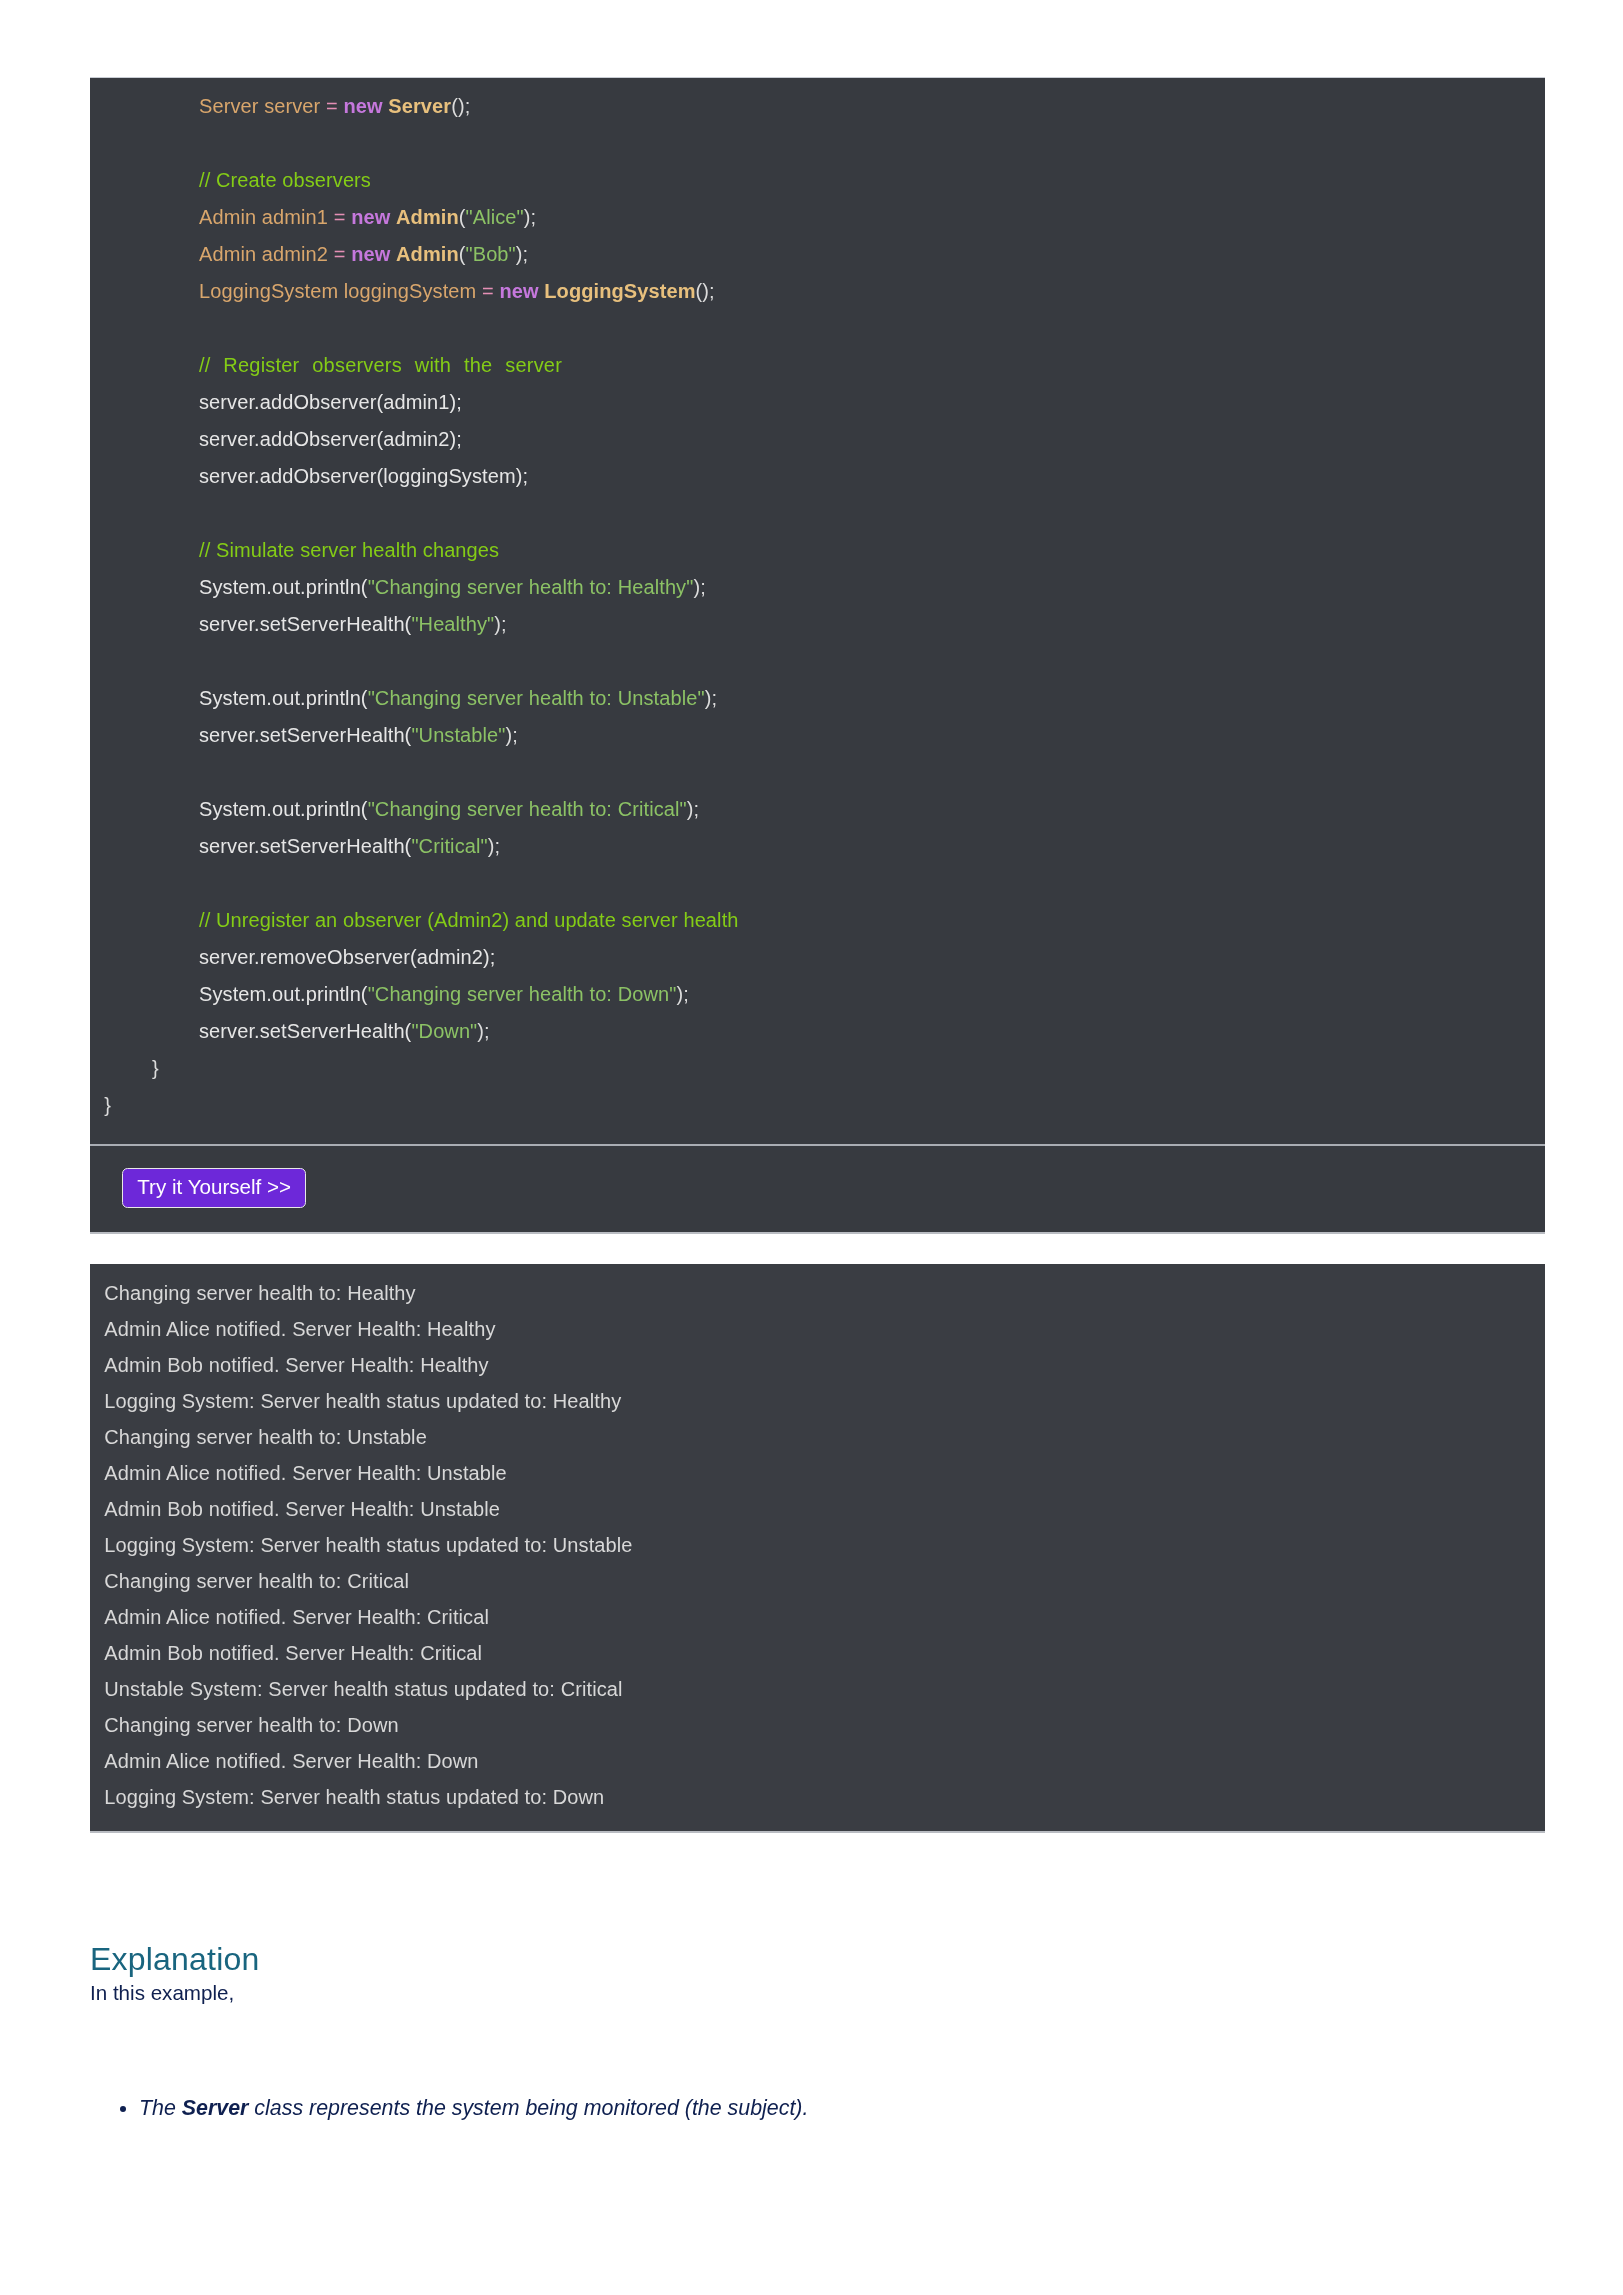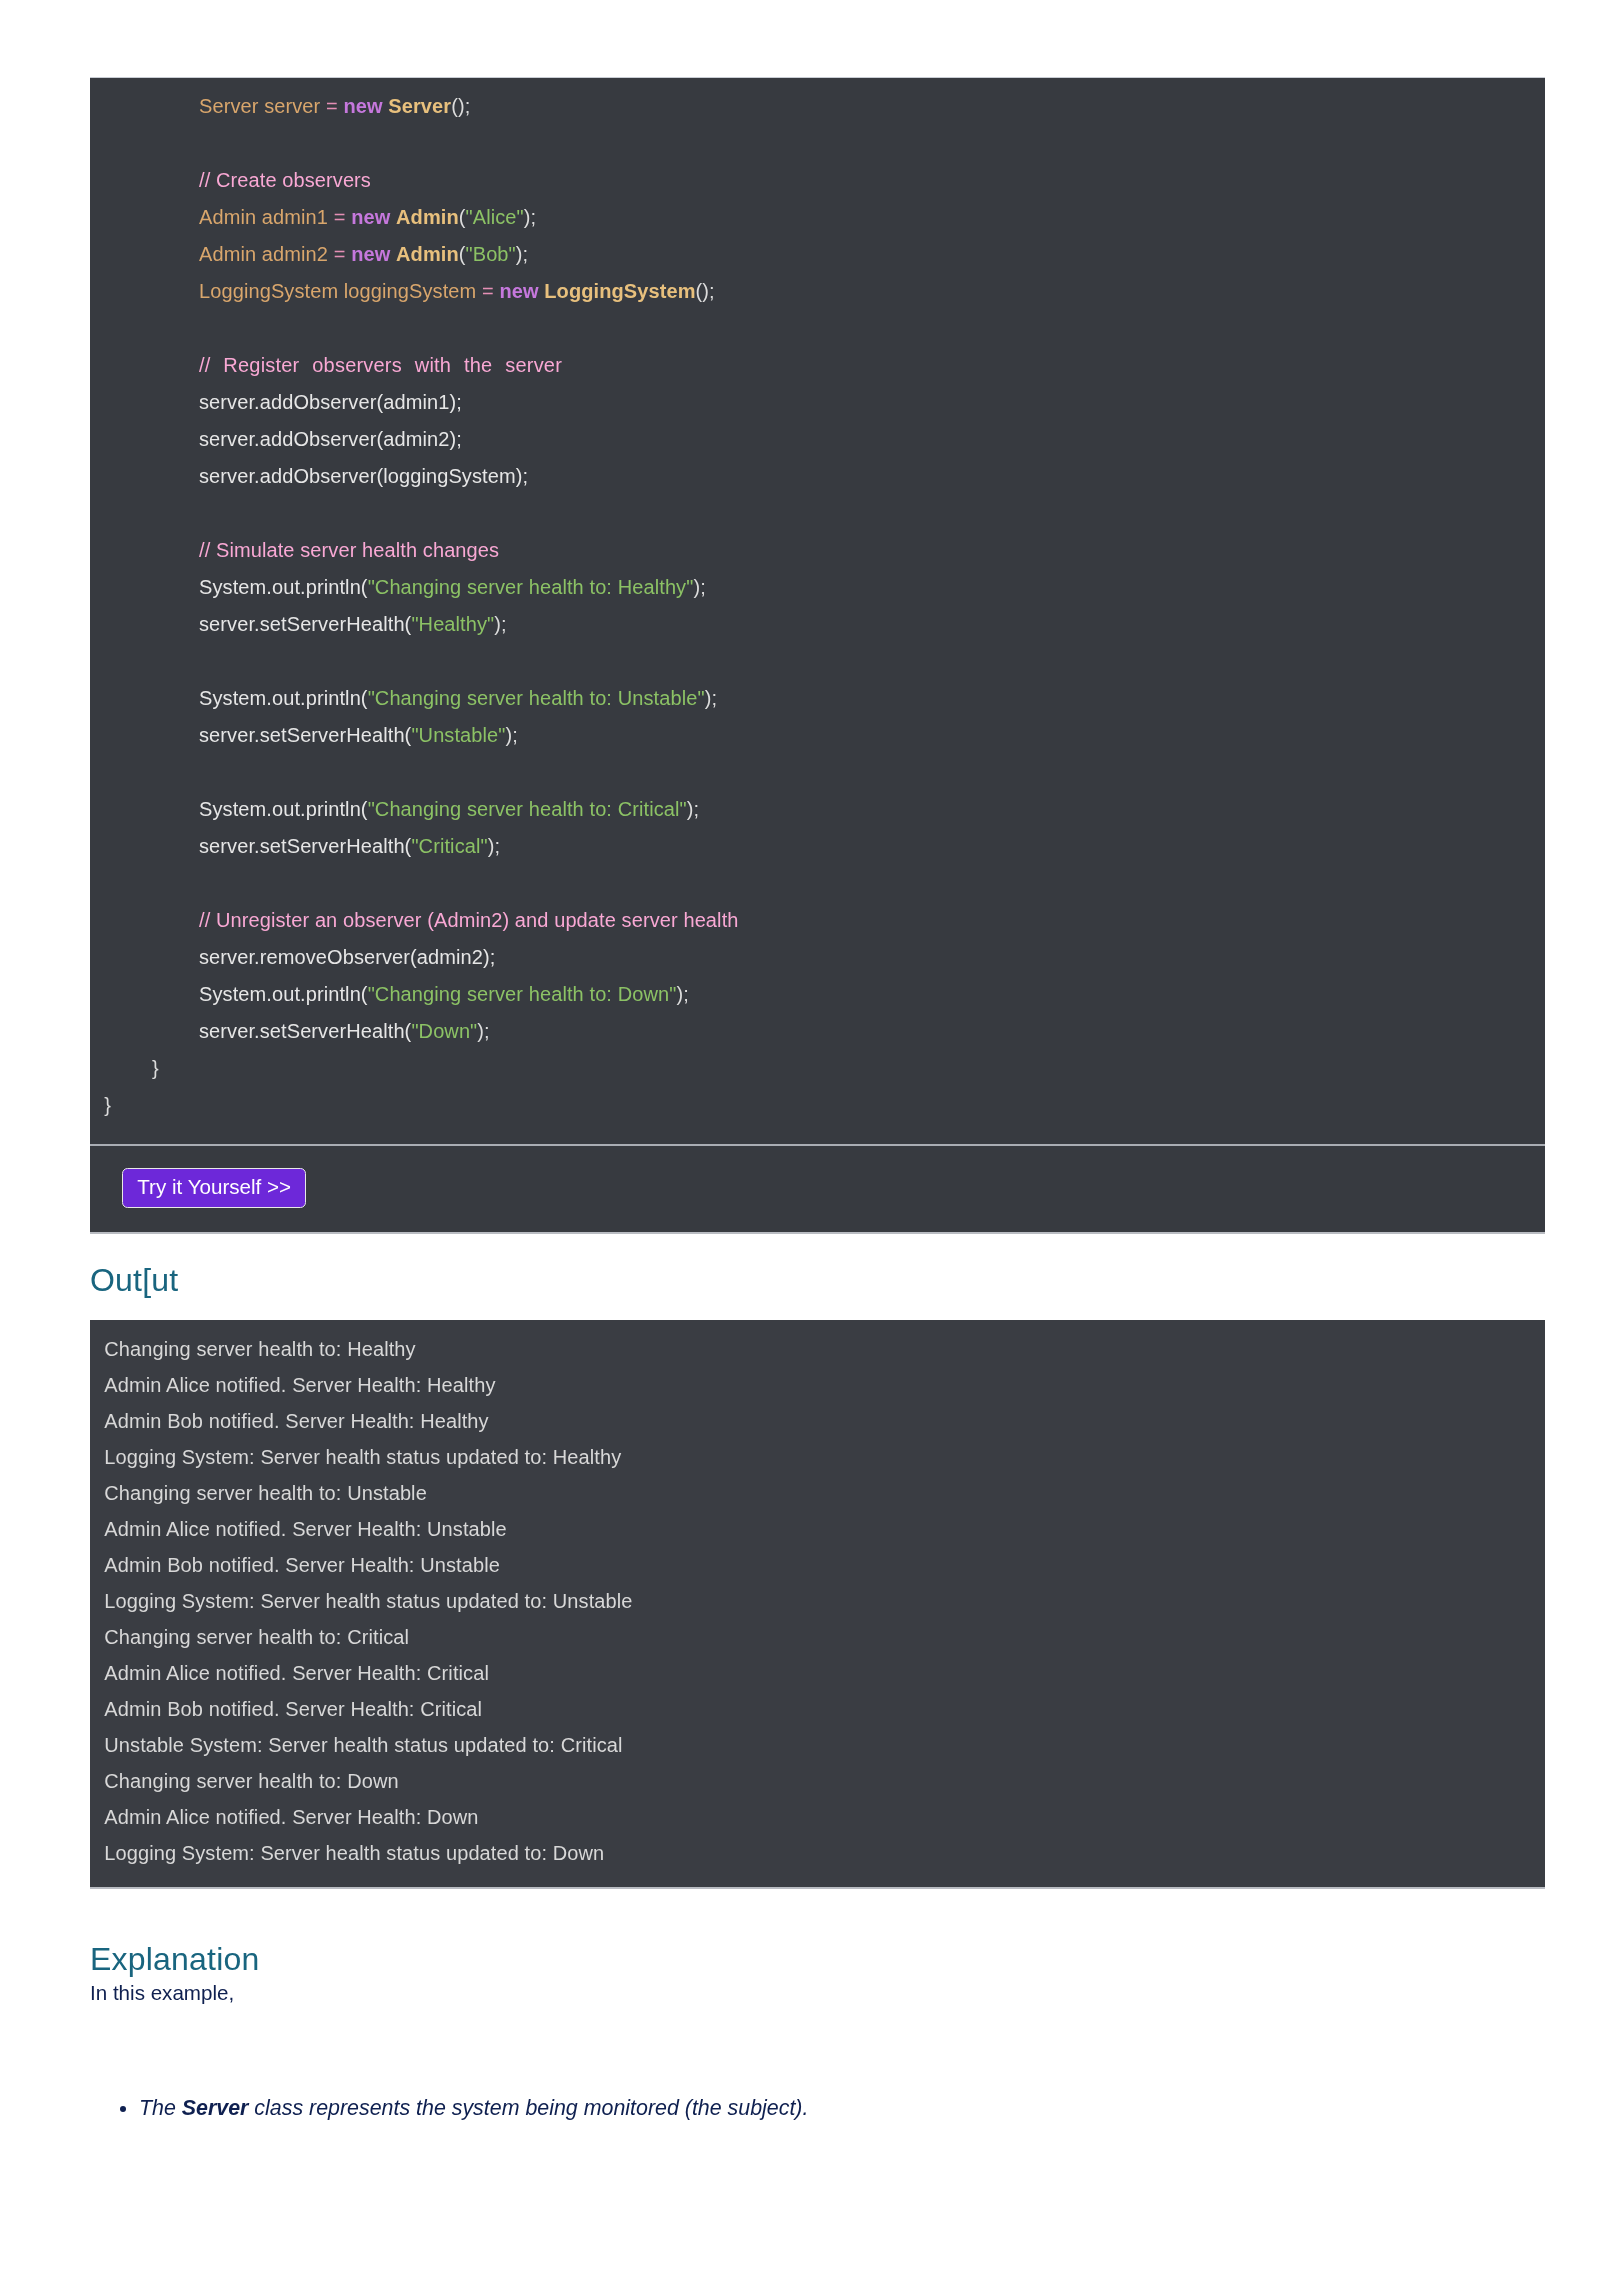--- a/index.html
+++ b/index.html
@@ -55,7 +55,7 @@
   .tok-op      { color: #e48fb5; }
   .tok-kw      { color: #c678dd; font-weight: 600; }
   .tok-class   { color: #e8c07d; font-weight: 700; }
-  .tok-comment { color: #f9a8d4; }
+  .tok-comment { color: #84cc16; }
   .tok-str     { color: #8cc265; }
   .tok-plain   { color: #e6e6e6; }
   .tok-punc    { color: #dcdcdc; }

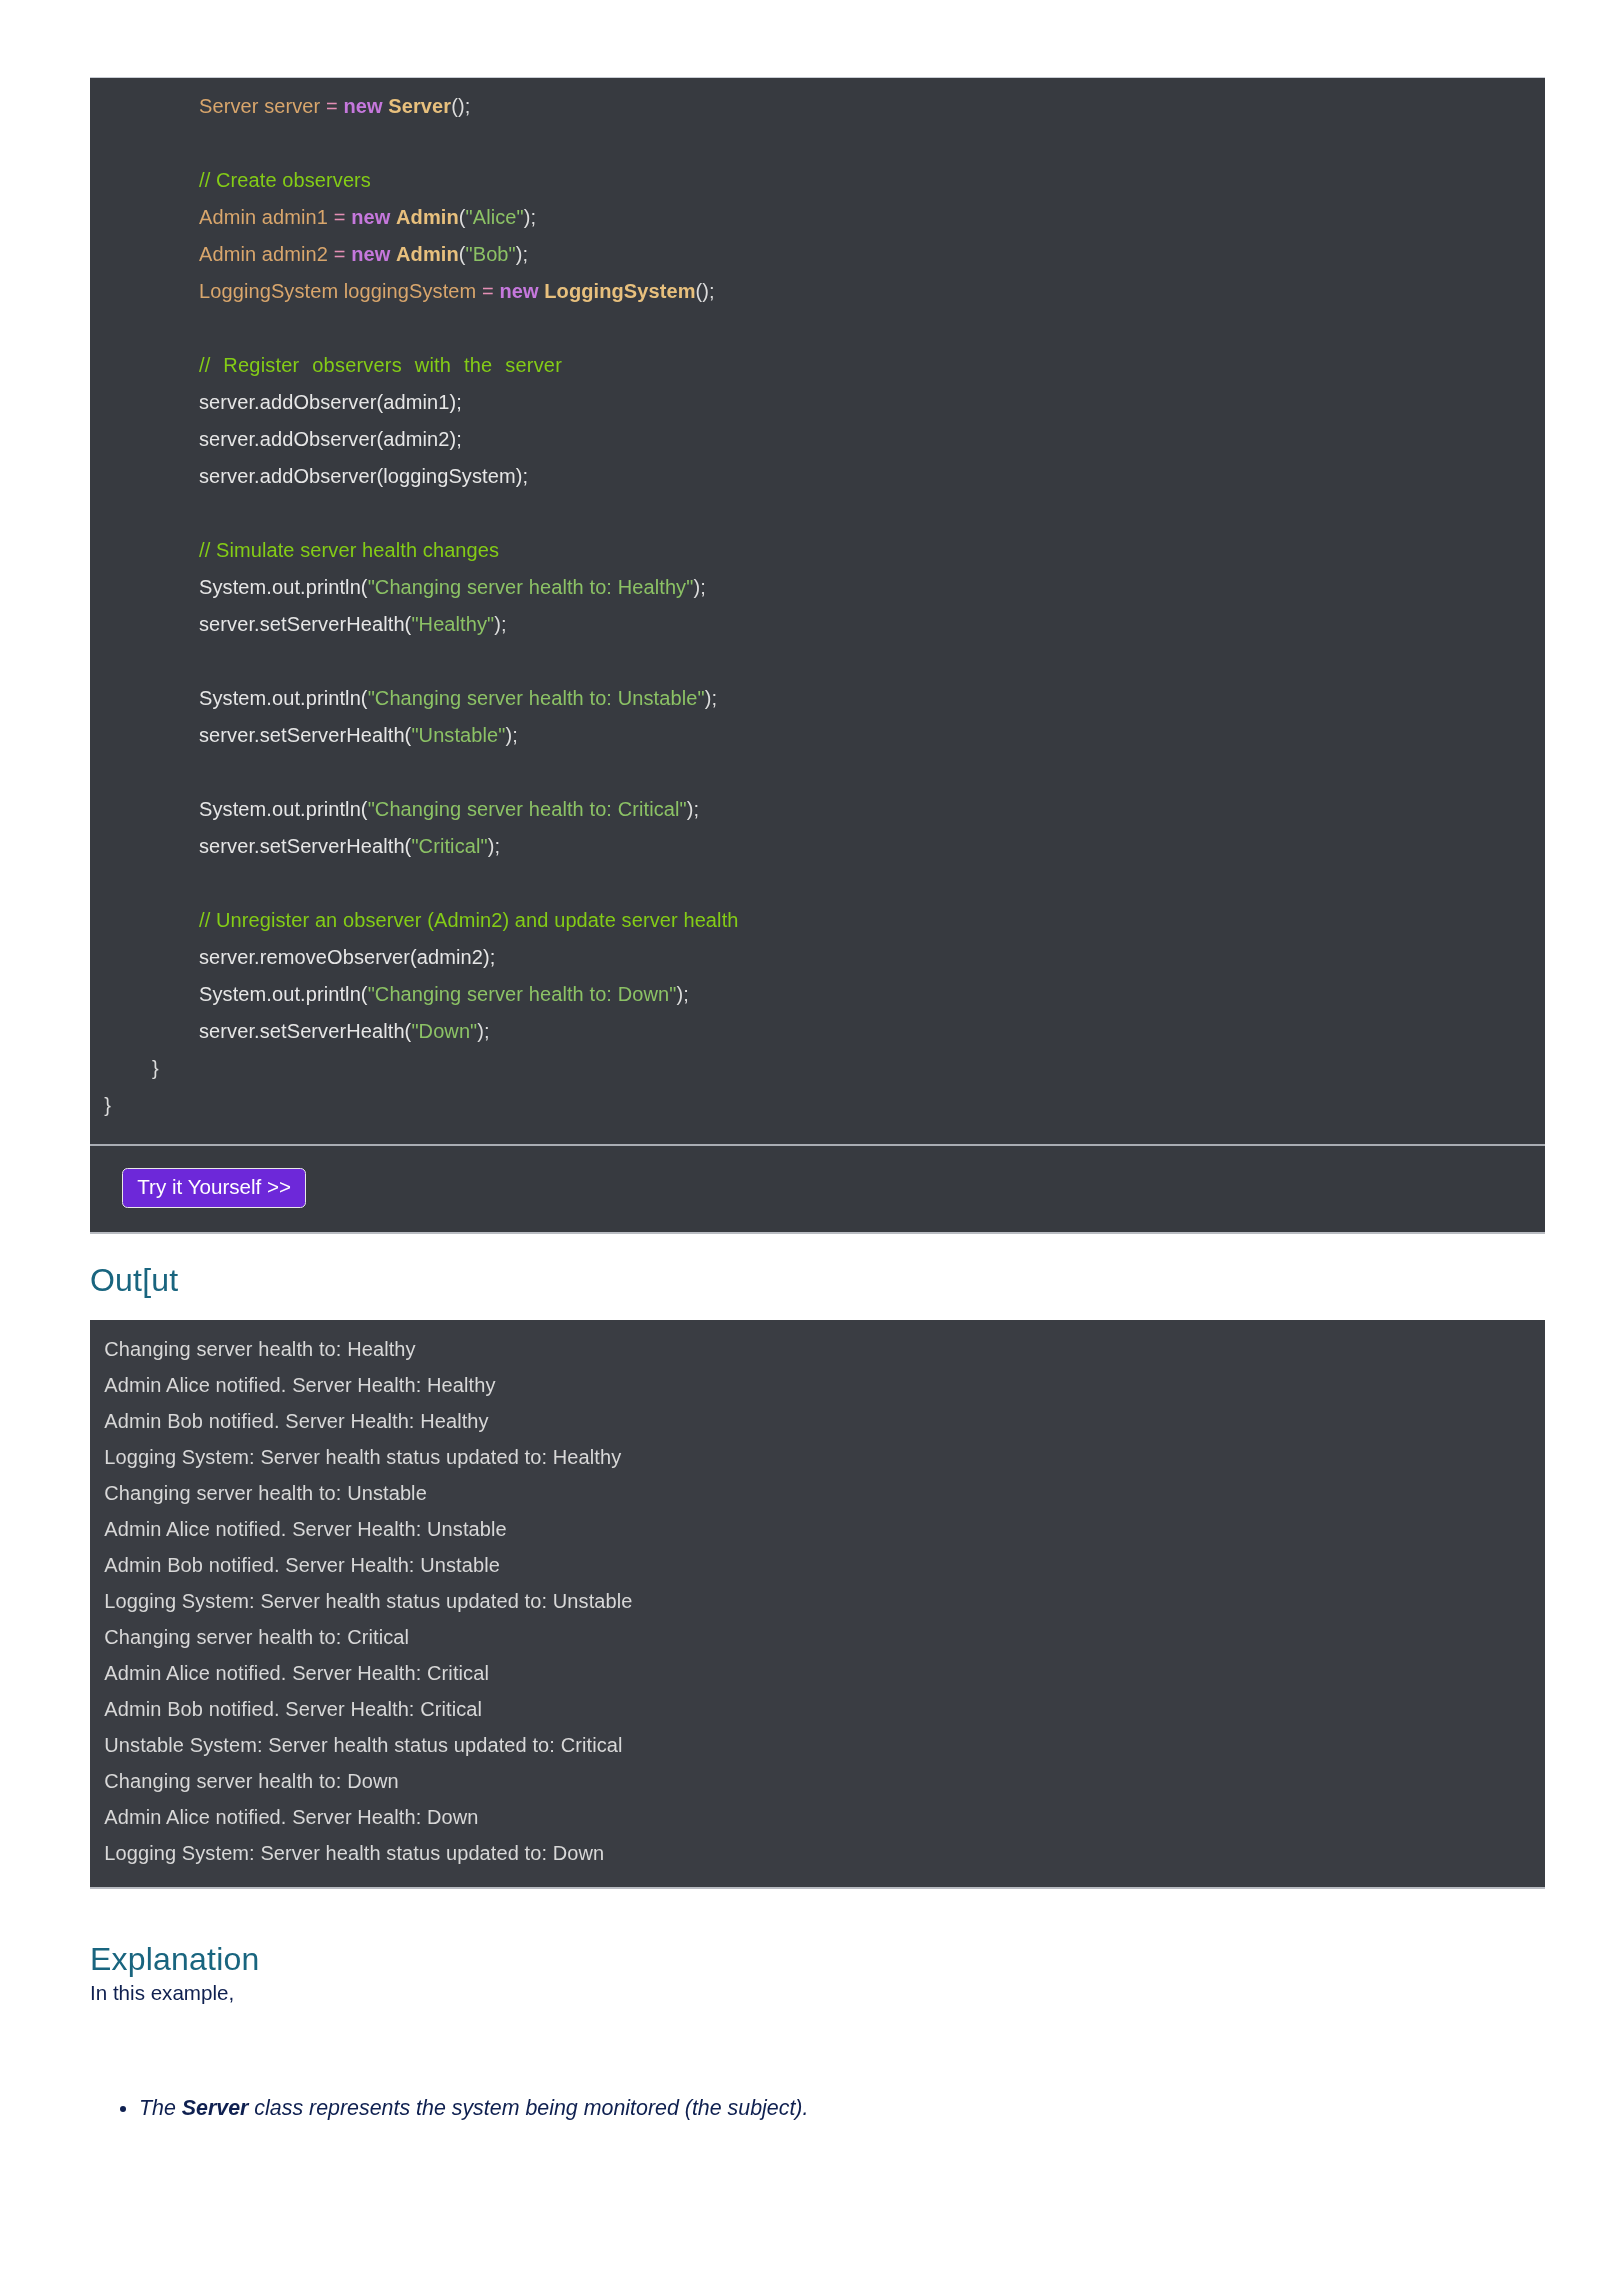--- a/index.html
+++ b/index.html
@@ -110,7 +110,7 @@
   .output-panel {
     position: absolute;
     left: 90px;
-    top: 1320px;
+    top: 1264px;
     width: 1455px;
     background: #3A3D43;
     box-sizing: border-box;

